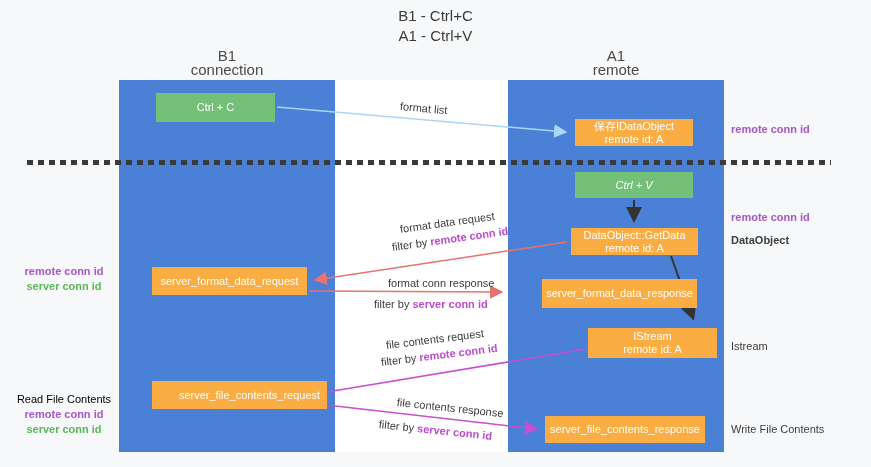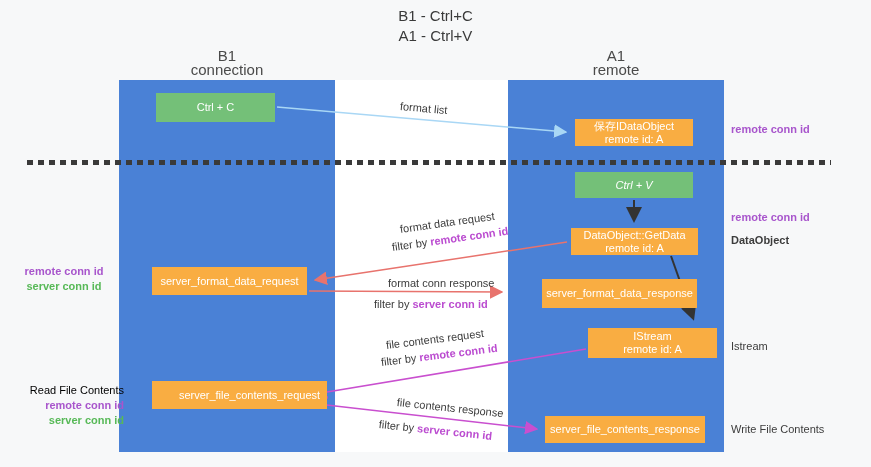--- a/index.html
+++ b/index.html
@@ -145,7 +145,7 @@
     <div class="green-t">server conn id</div>
   </div>
 
-  <div class="lgroup" style="top:383px;text-align:right;">
+  <div class="lgroup" style="top:392px;">
     <div>Read File Contents</div>
     <div class="purple">remote conn id</div>
     <div class="green-t">server conn id</div>

